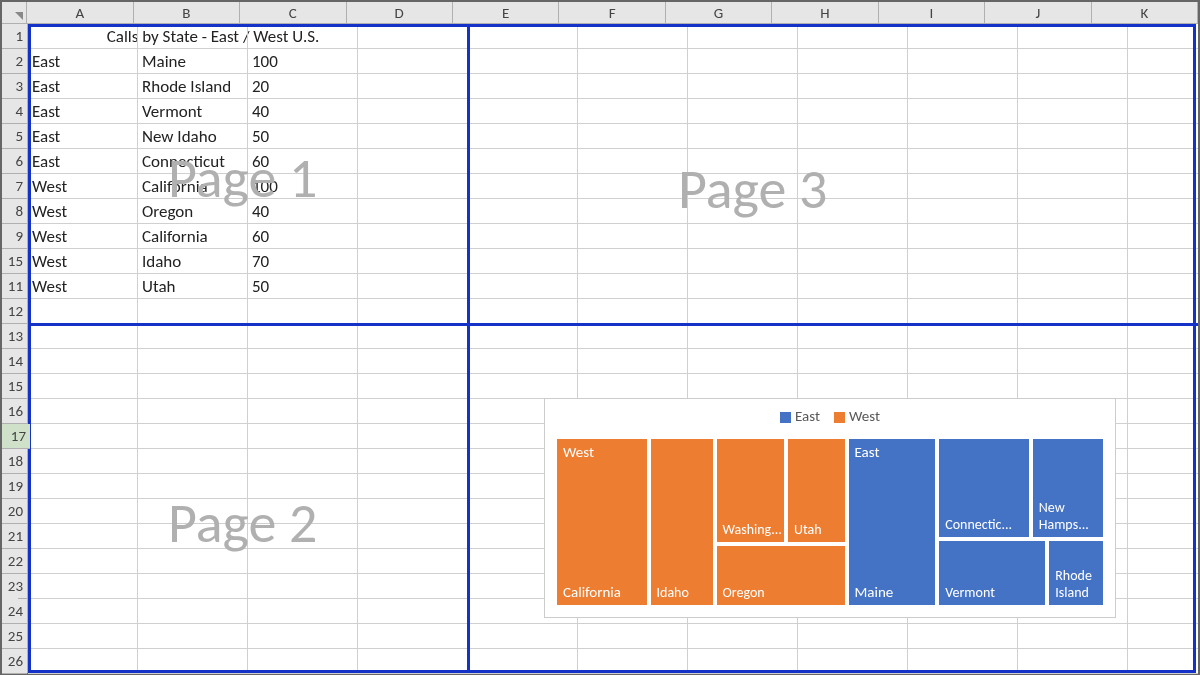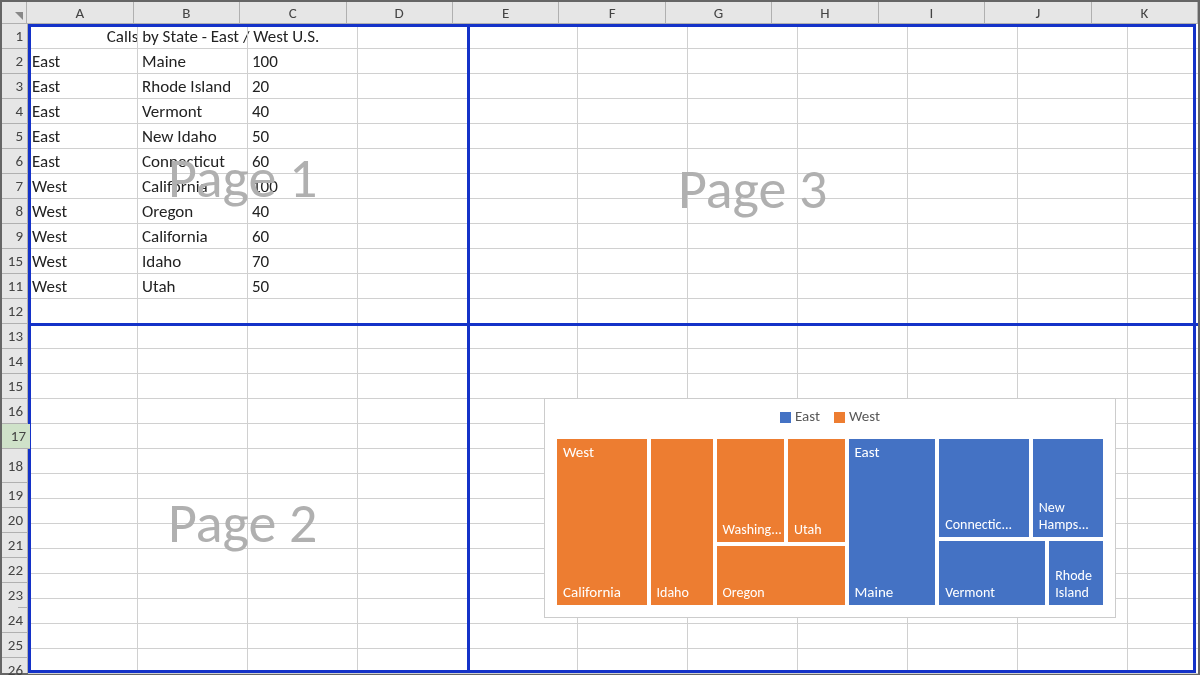--- a/index.html
+++ b/index.html
@@ -208,7 +208,7 @@
       <div class="rh" style="height: 25px;">15</div>
       <div class="rh" style="height: 25px;">16</div>
       <div class="rh sel" style="height: 25px; padding-left: 24px;">17</div>
-      <div class="rh" style="height: 34px;">18</div>
+      <div class="rh" style="height: 25px;">18</div>
       <div class="rh" style="height: 25px;">19</div>
       <div class="rh" style="height: 25px;">20</div>
       <div class="rh" style="height: 25px;">21</div>

